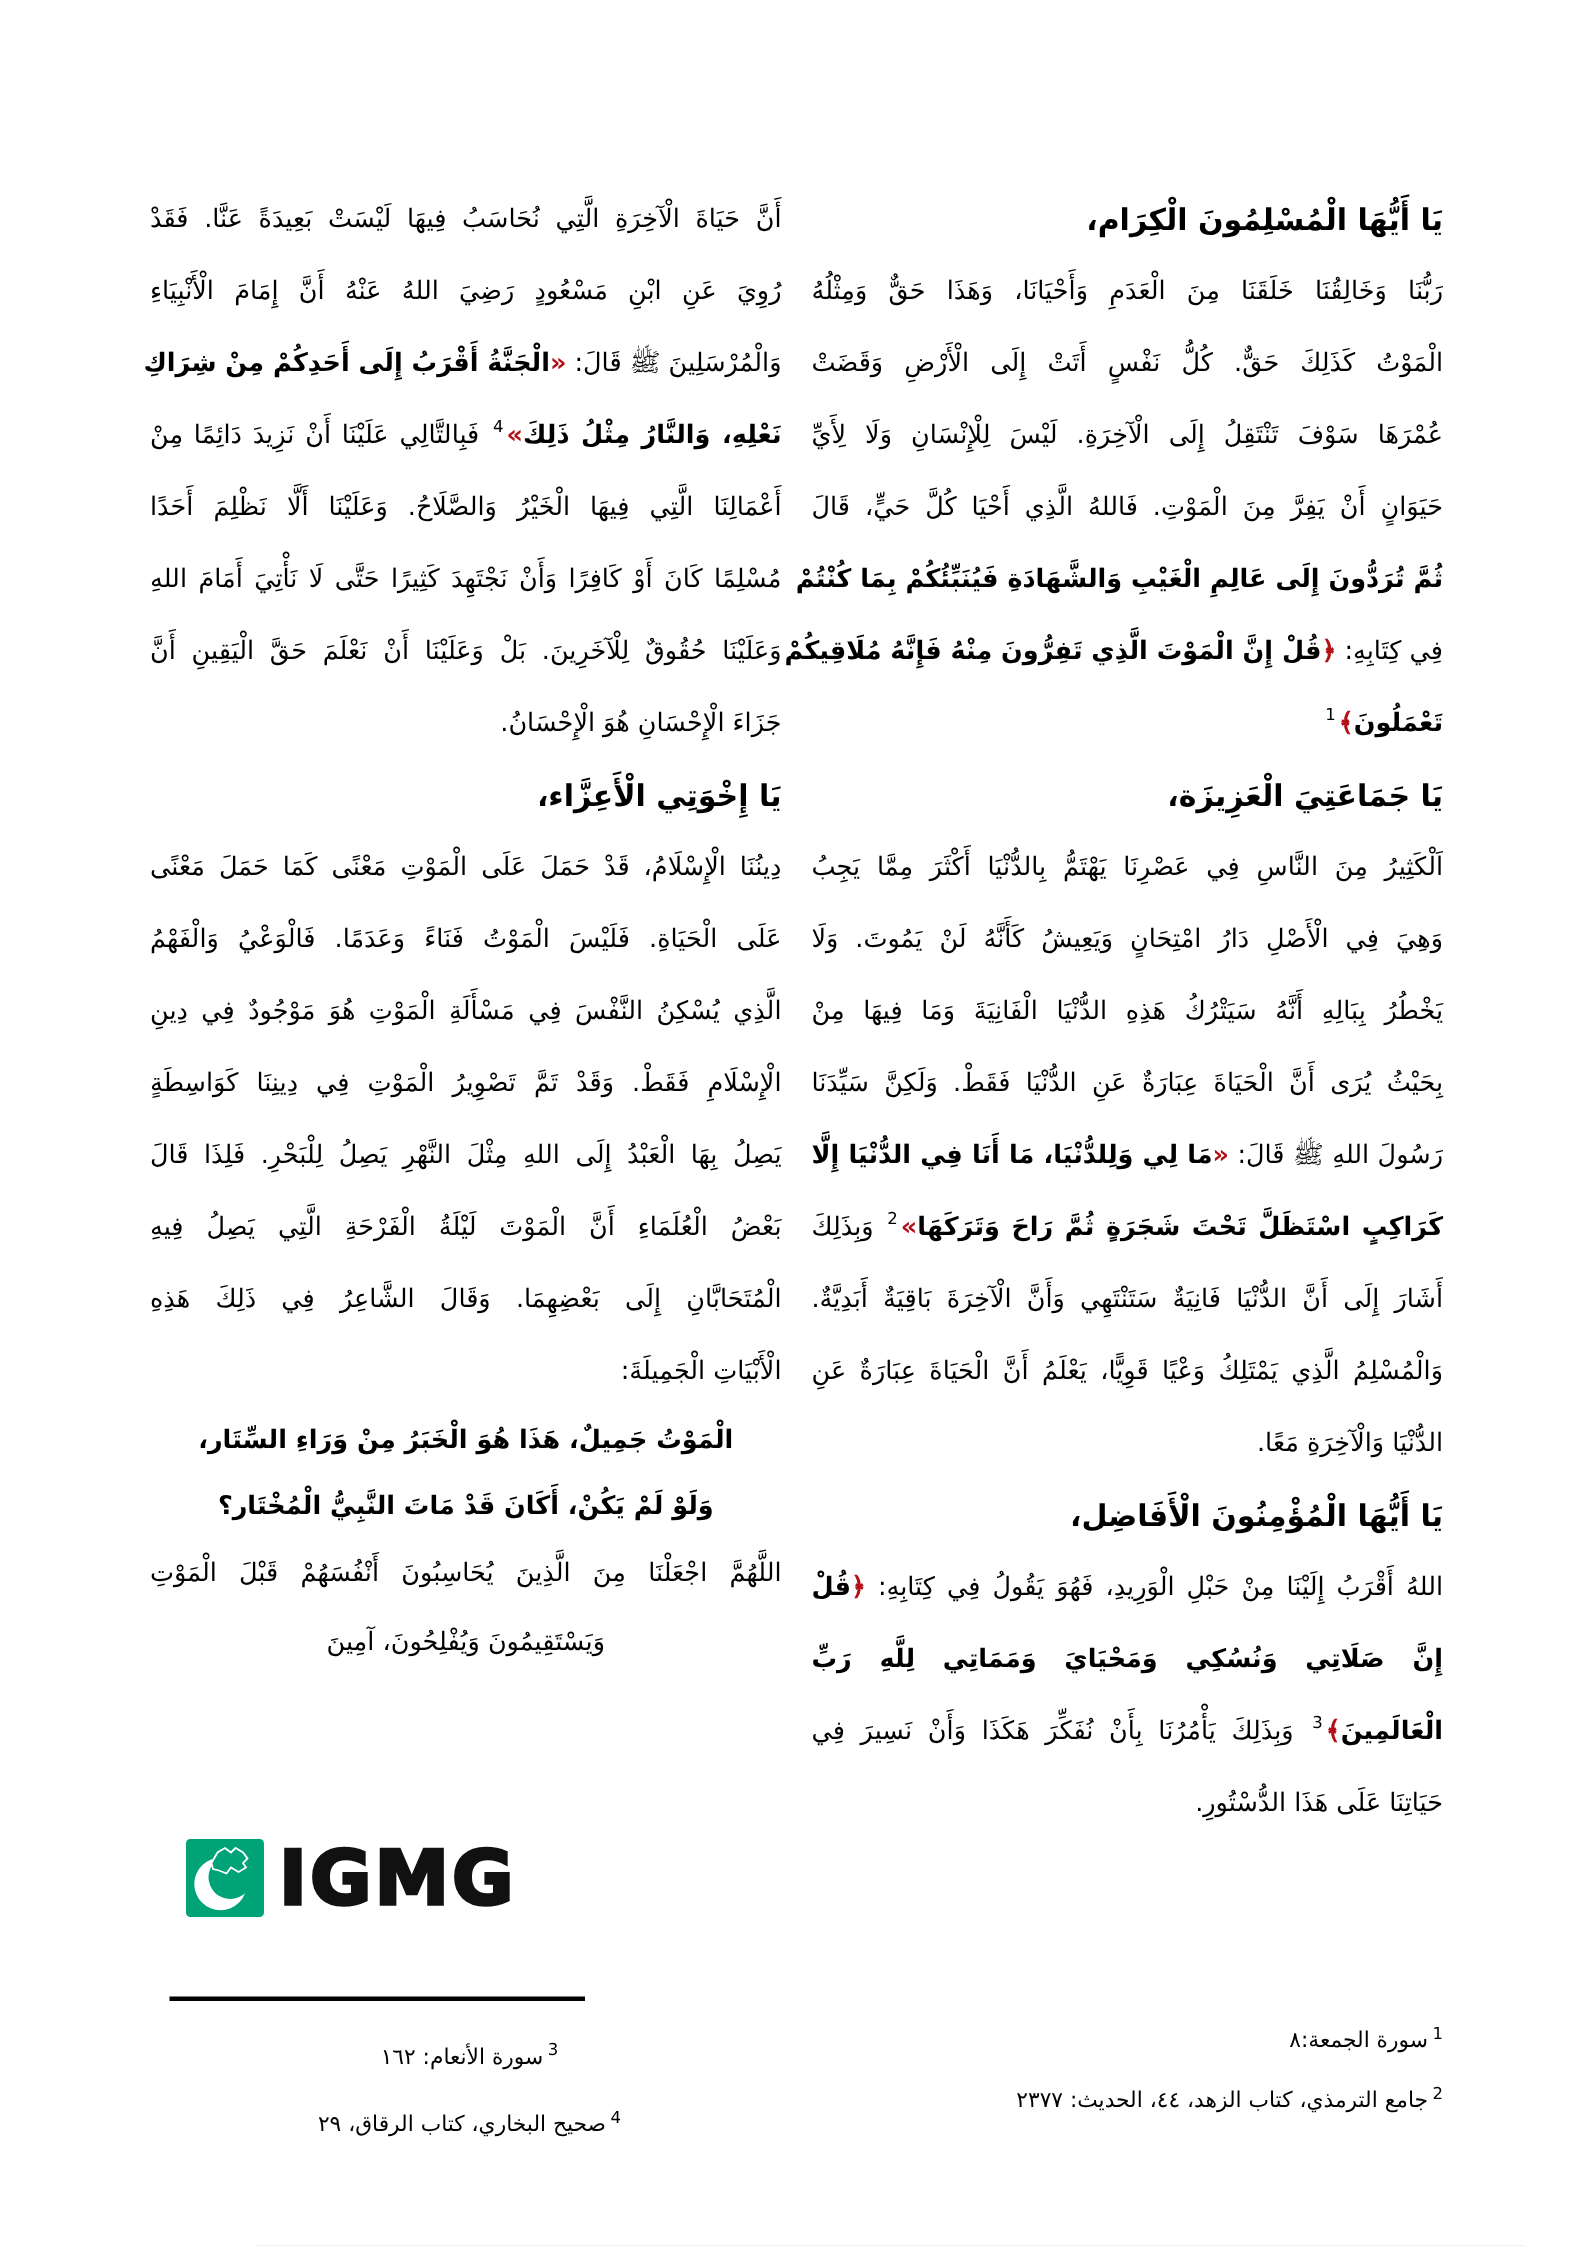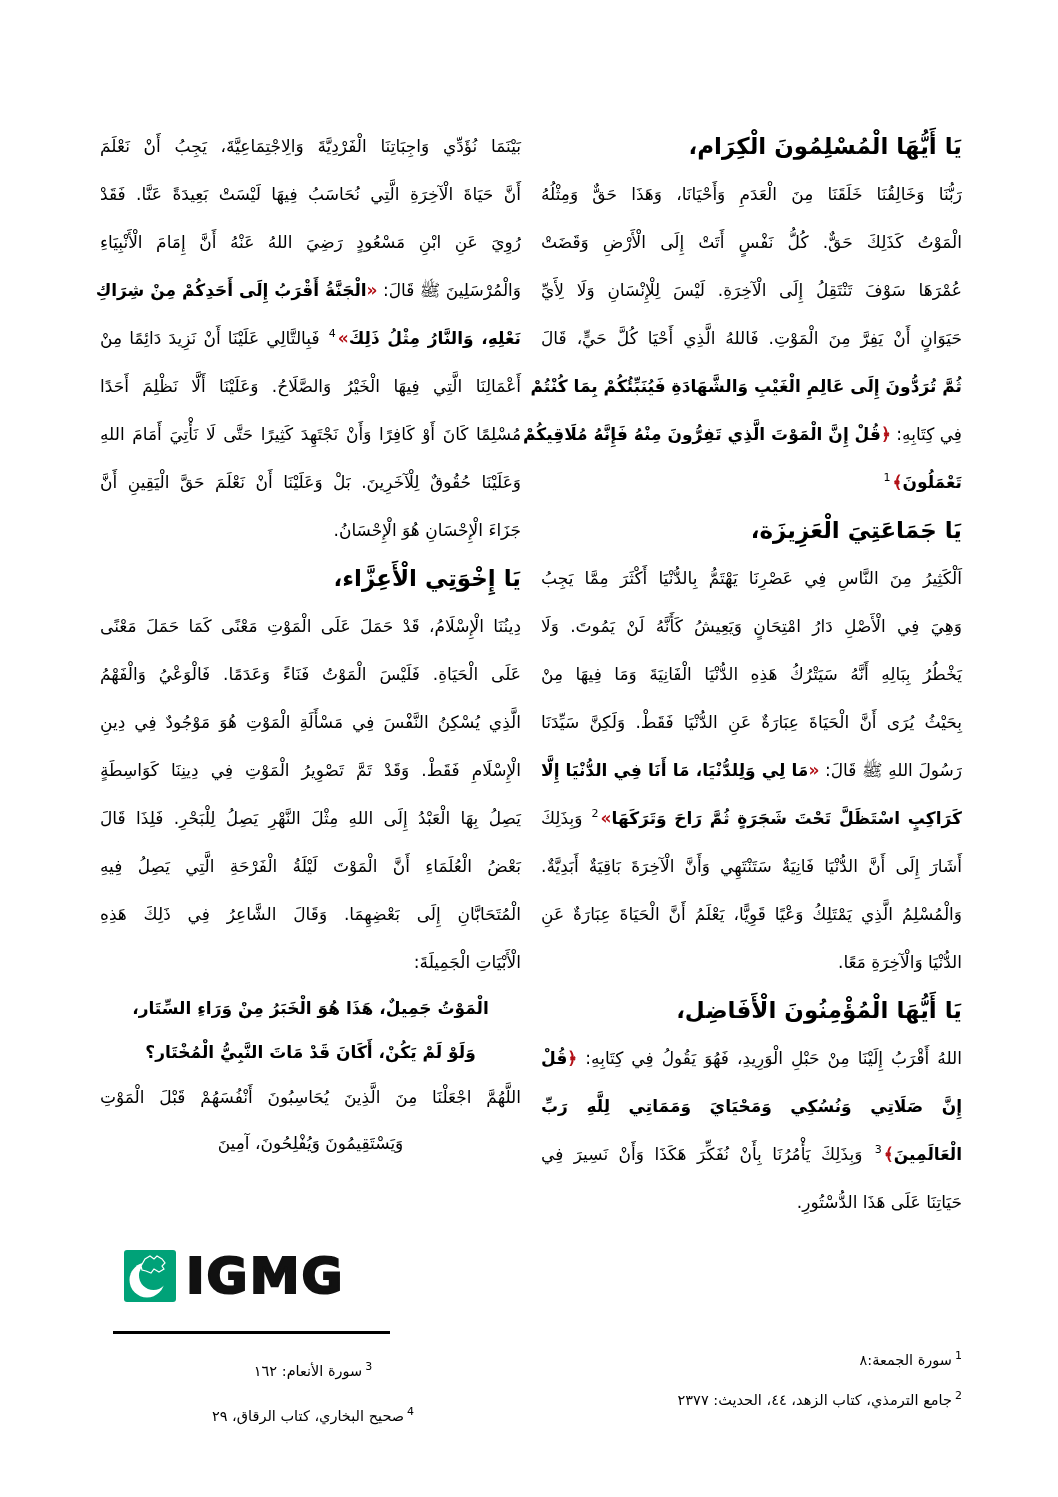--- a/index.html
+++ b/index.html
@@ -118,7 +118,6 @@
       </div>
     <div class="col">
         <div class="block block-para">
-          <div class="line al-j"><span>بَيْنَمَا نُؤَدِّي وَاجِبَاتِنَا الْفَرْدِيَّةَ وَالِاجْتِمَاعِيَّةَ، يَجِبُ أَنْ نَعْلَمَ</span></div>
           <div class="line al-j"><span>أَنَّ حَيَاةَ الْآخِرَةِ الَّتِي نُحَاسَبُ فِيهَا لَيْسَتْ بَعِيدَةً عَنَّا. فَقَدْ</span></div>
           <div class="line al-j"><span>رُوِيَ عَنِ ابْنِ مَسْعُودٍ رَضِيَ اللهُ عَنْهُ أَنَّ إِمَامَ الْأَنْبِيَاءِ</span></div>
           <div class="line al-j"><span>وَالْمُرْسَلِينَ ﷺ قَالَ: </span><span class="seg-r">«</span><span class="seg-b">الْجَنَّةُ أَقْرَبُ إِلَى أَحَدِكُمْ مِنْ شِرَاكِ</span></div>

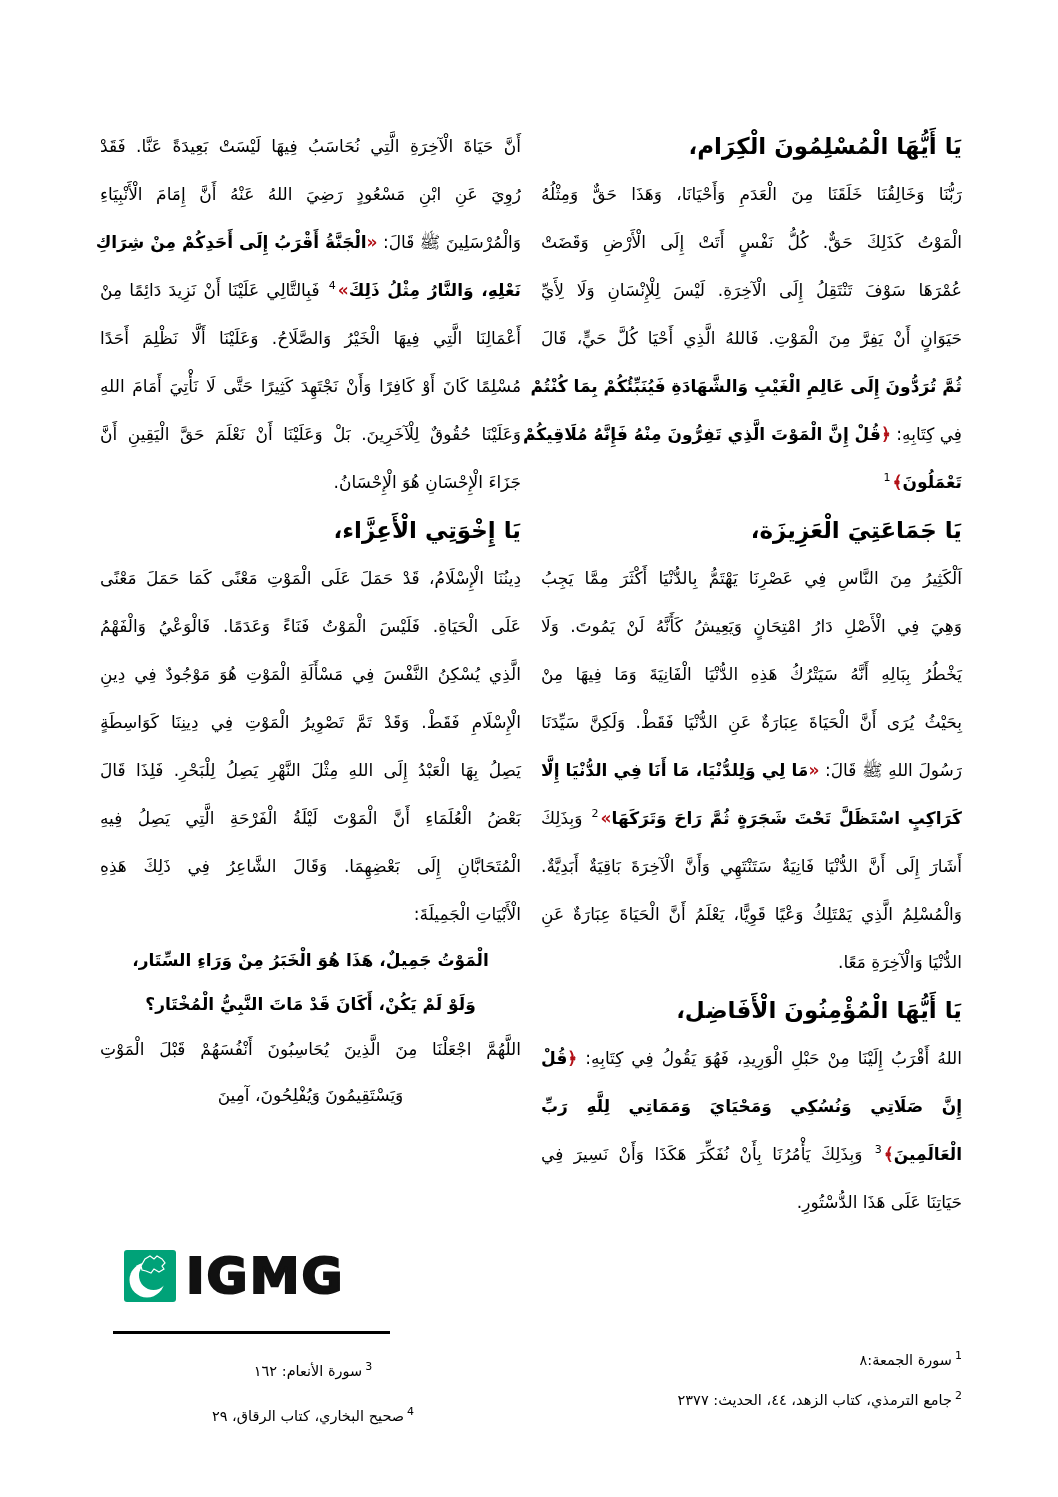--- a/index.html
+++ b/index.html
@@ -38,7 +38,7 @@
   .al-j{text-align:justify;text-align-last:justify;}
   .al-r{text-align:right;}
   .al-c{text-align:center;}
-  .block-heading .line{font-weight:bold;font-size:23px;}
+  .block-heading .line{font-weight:bold;font-size:20px;}
   .block-poem .line{font-weight:bold;height:44px;line-height:44px;}
   .block-dua .line{height:46px;line-height:46px;}
   .seg-b{font-weight:bold;}

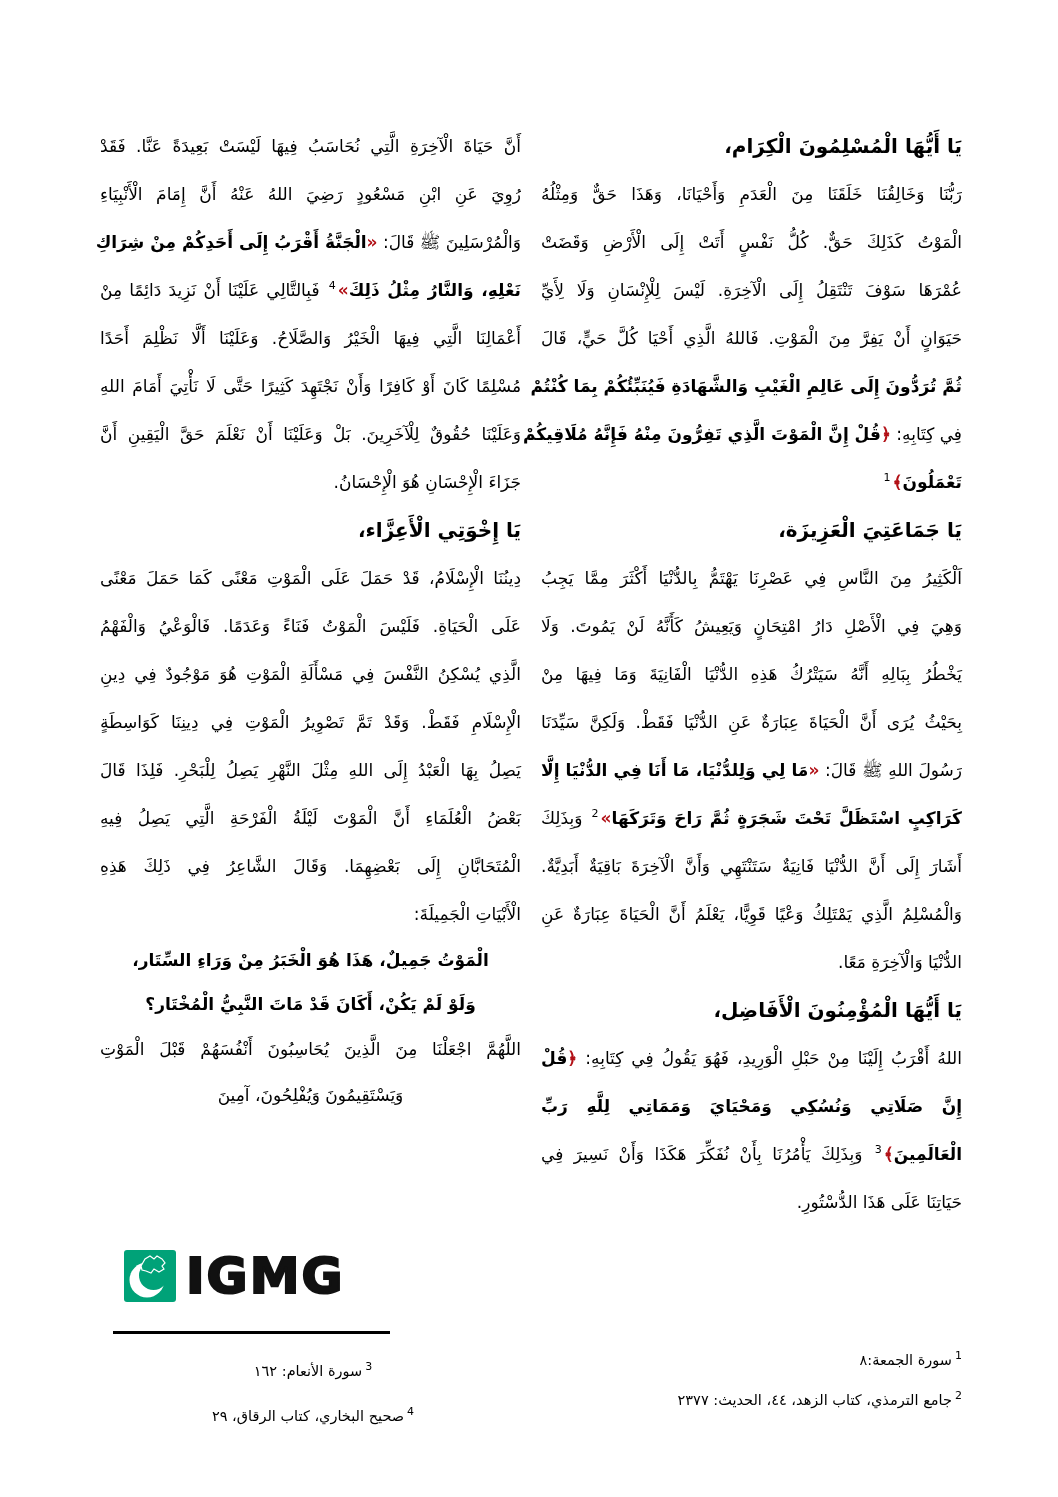--- a/index.html
+++ b/index.html
@@ -49,7 +49,6 @@
     position:absolute;left:124px;top:1226px;
     display:flex;align-items:center;gap:10px;
     direction:ltr;
-    margin-top:24px;
   }
   .logo-word{
     font-size:50px;font-weight:bold;color:#111;

